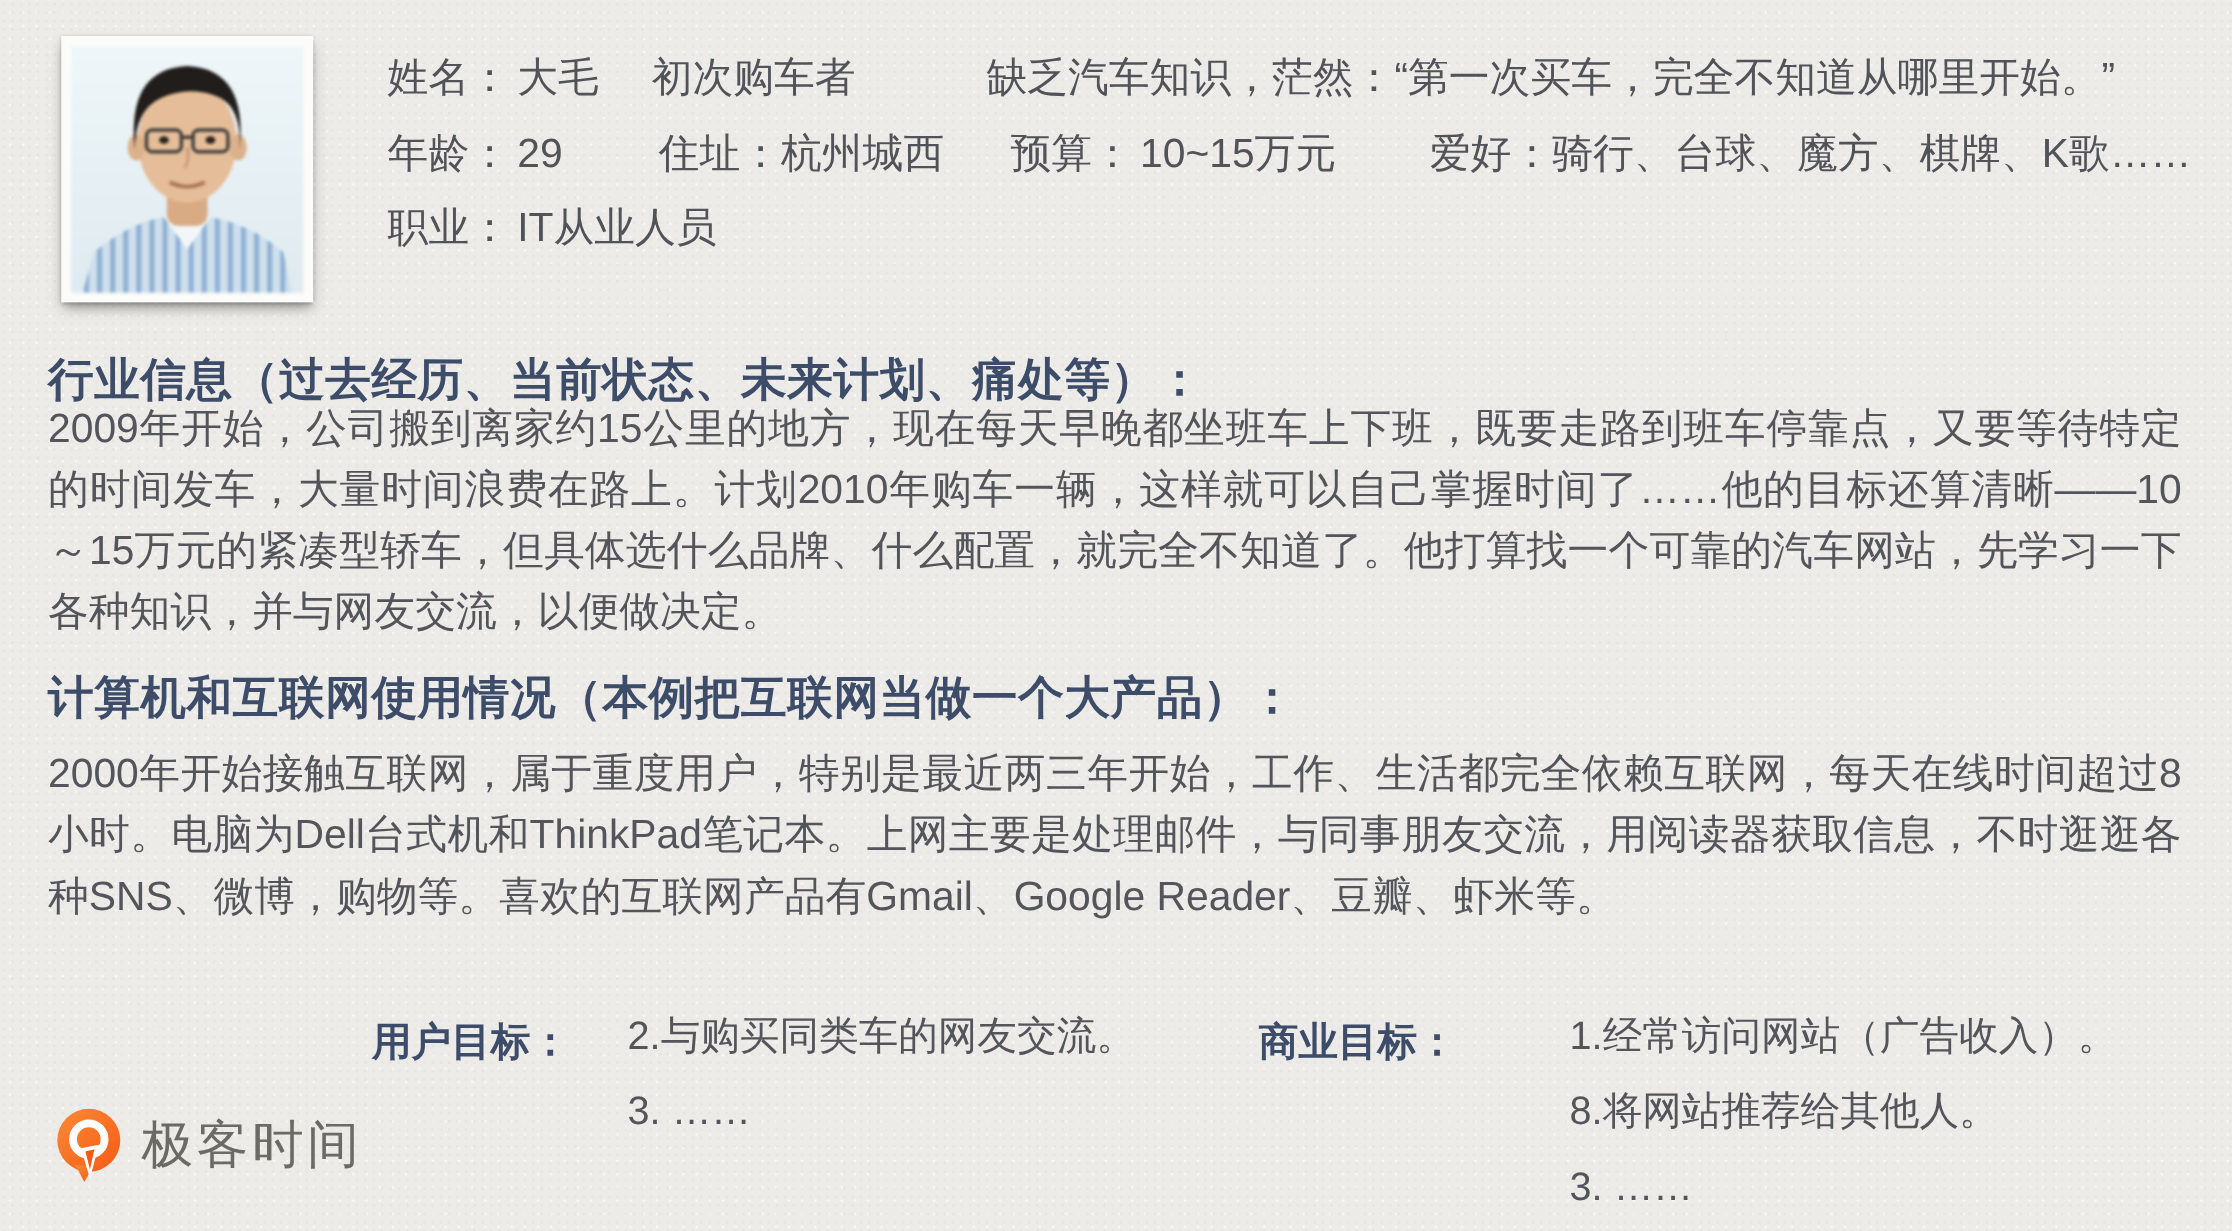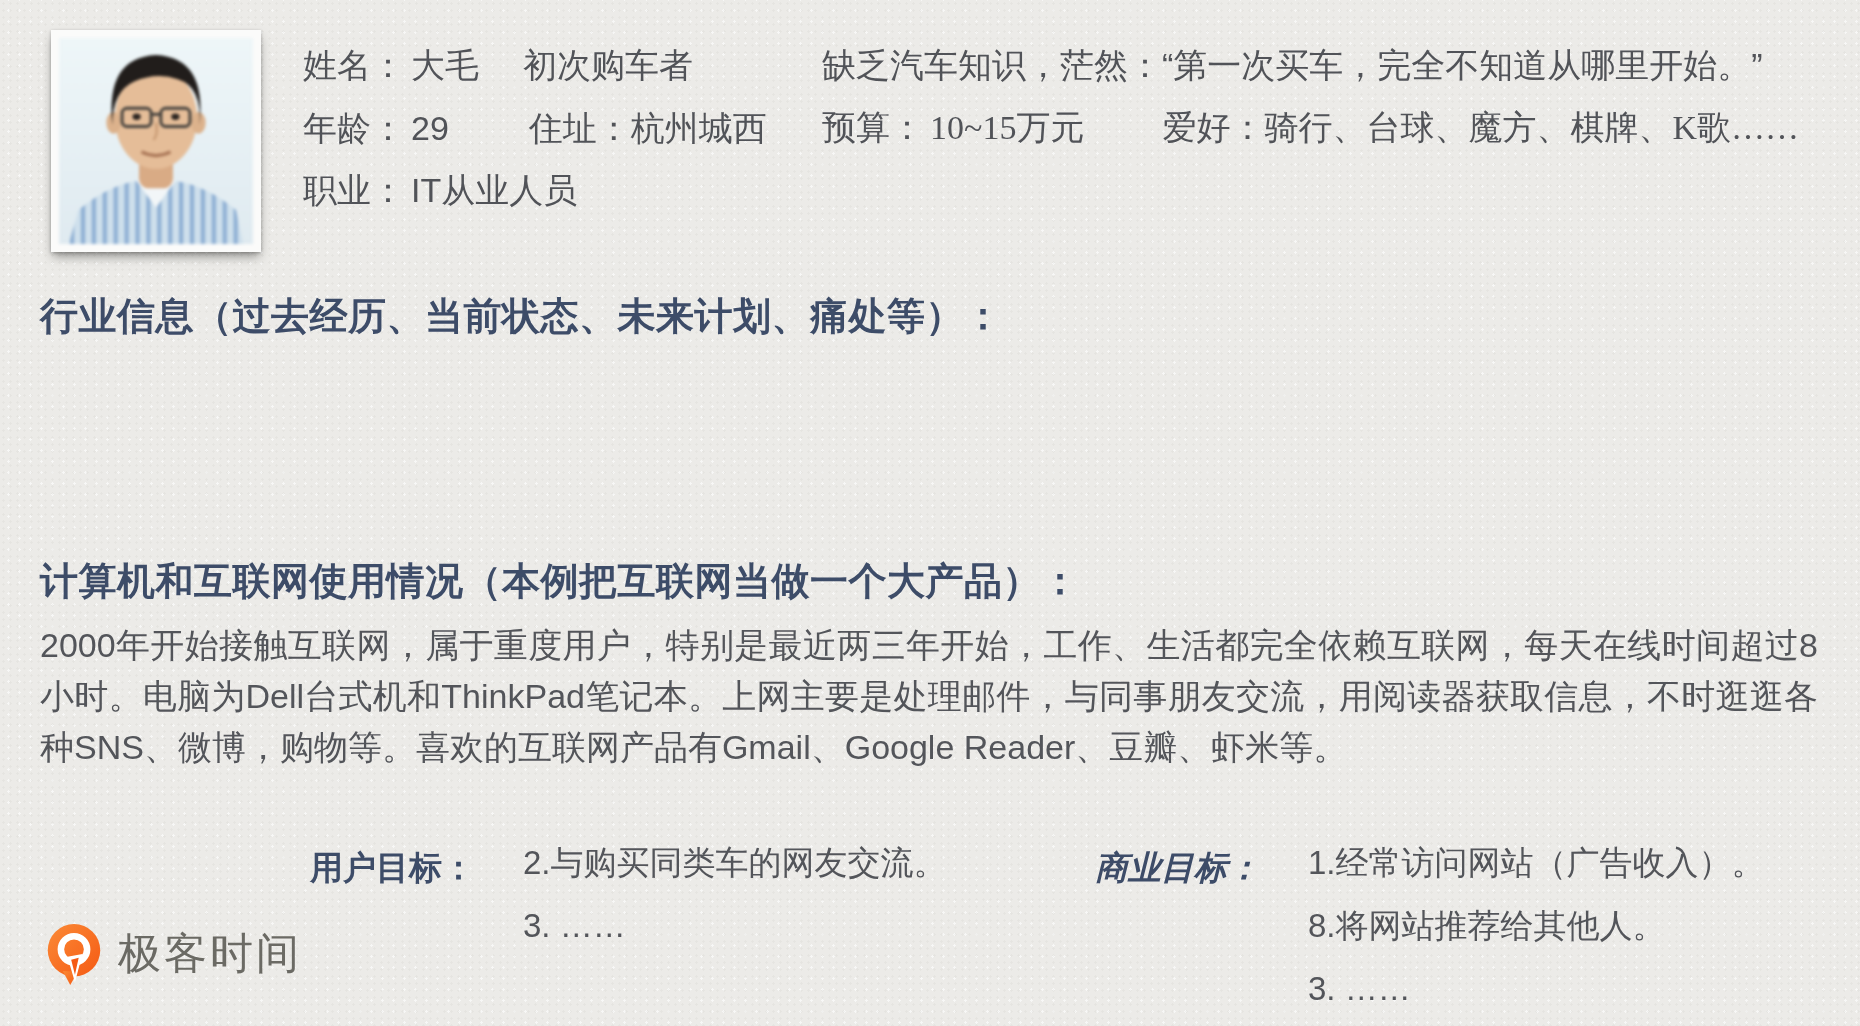--- a/index.html
+++ b/index.html
@@ -27,7 +27,7 @@
   .photo svg{display:block;width:100%;height:100%;filter:blur(1.4px);}
   
   .toprow{position:absolute;font-size:34px;line-height:40px;white-space:nowrap;color:#515358;}
-  .lbl{margin-right:6px;}
+  .lbl{margin-right:6px;margin-left:20px;}
   #r1l{left:303px;top:45px;}
   #r2l{left:303px;top:108px;}
   #r3l{left:303px;top:170px;}

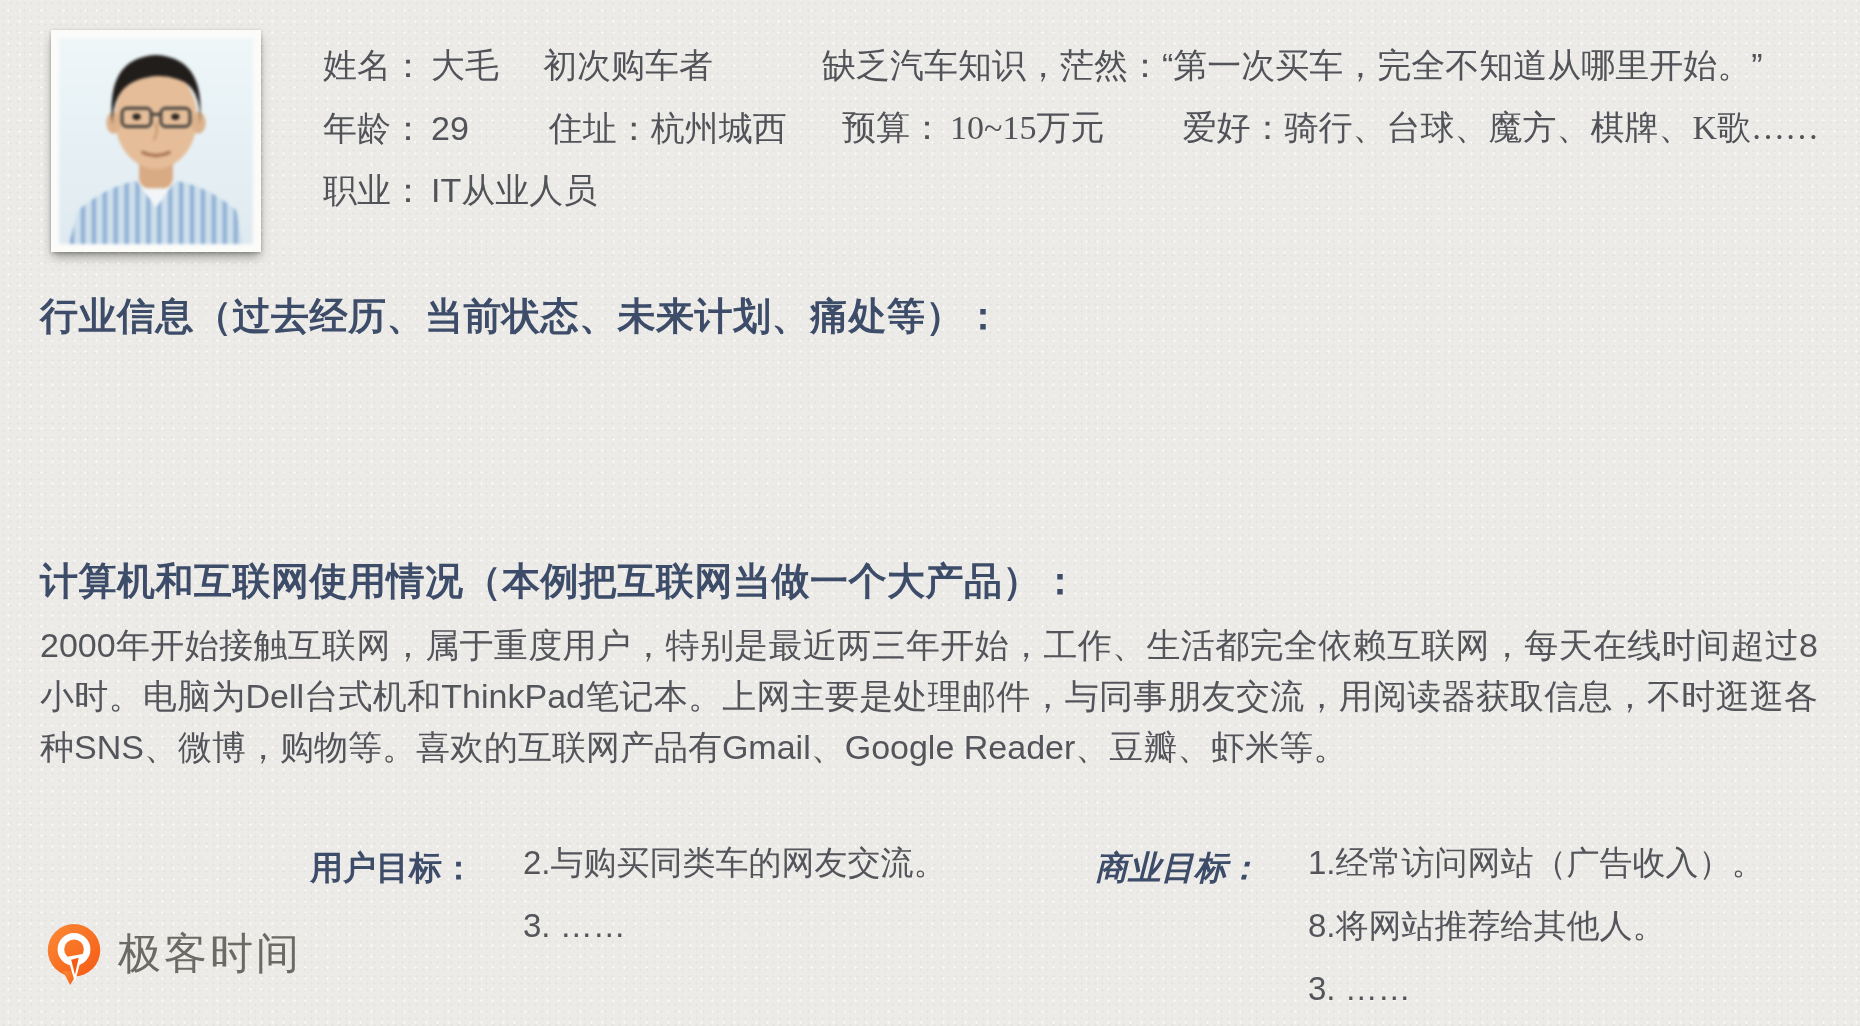--- a/index.html
+++ b/index.html
@@ -32,7 +32,7 @@
   #r2l{left:303px;top:108px;}
   #r3l{left:303px;top:170px;}
   #r1r{left:822px;top:45px;}
-  #r2r{left:822px;top:108px;font-family:Liberation Serif, serif;}
+  #r2r{left:822px;top:108px;}
   #r3r{left:822px;top:170px;}
   .gap-buyer{margin-left:44px;}
   .gap-addr{margin-left:80px;}

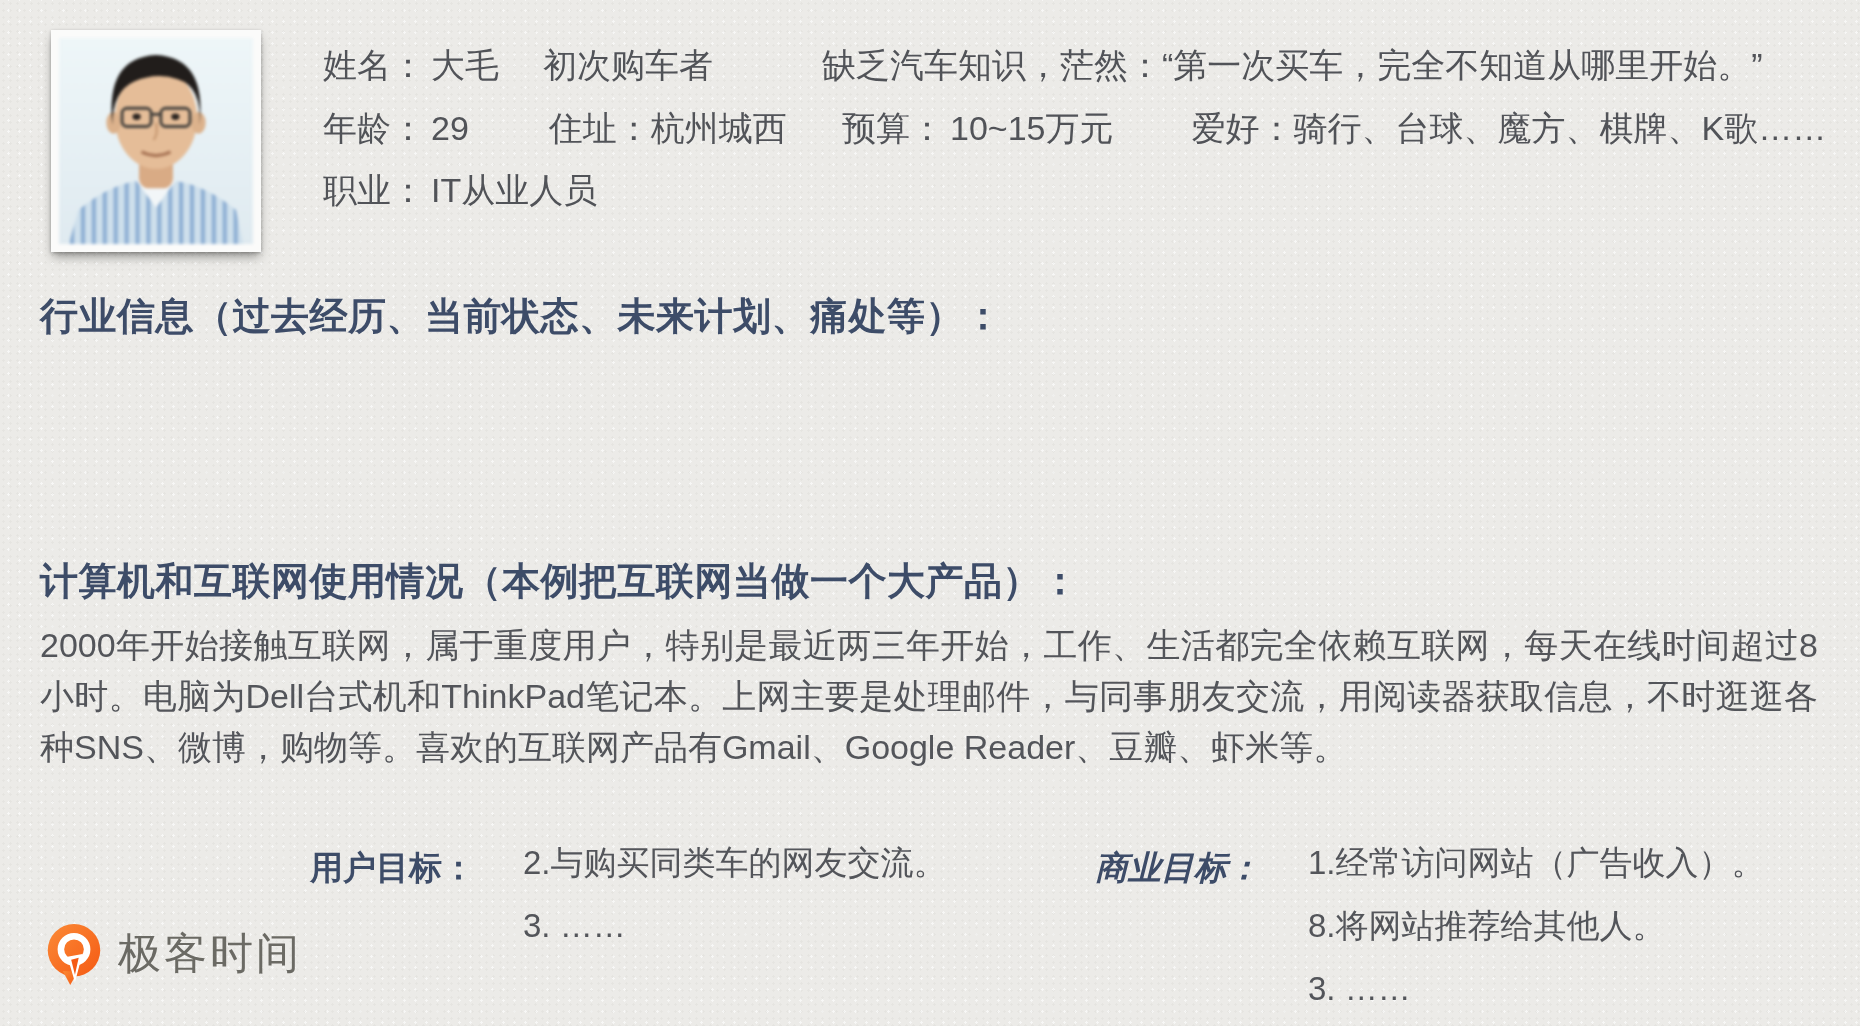--- a/index.html
+++ b/index.html
@@ -135,6 +135,7 @@
   </div>
 
   <h2 class="sec-heading" id="sec1">行业信息（过去经历、当前状态、未来计划、痛处等）：</h2>
+  <p class="para" id="para1">2009年开始，公司搬到离家约15公里的地方，现在每天早晚都坐班车上下班，既要走路到班车停靠点，又要等待特定的时间发车，大量时间浪费在路上。计划2010年购车一辆，这样就可以自己掌握时间了……他的目标还算清晰——10～15万元的紧凑型轿车，但具体选什么品牌、什么配置，就完全不知道了。他打算找一个可靠的汽车网站，先学习一下各种知识，并与网友交流，以便做决定。</p>
 
   <h2 class="sec-heading" id="sec2">计算机和互联网使用情况（本例把互联网当做一个大产品）：</h2>
   <p class="para" id="para2">2000年开始接触互联网，属于重度用户，特别是最近两三年开始，工作、生活都完全依赖互联网，每天在线时间超过8小时。电脑为Dell台式机和ThinkPad笔记本。上网主要是处理邮件，与同事朋友交流，用阅读器获取信息，不时逛逛各种SNS、微博，购物等。喜欢的互联网产品有Gmail、Google Reader、豆瓣、虾米等。</p>

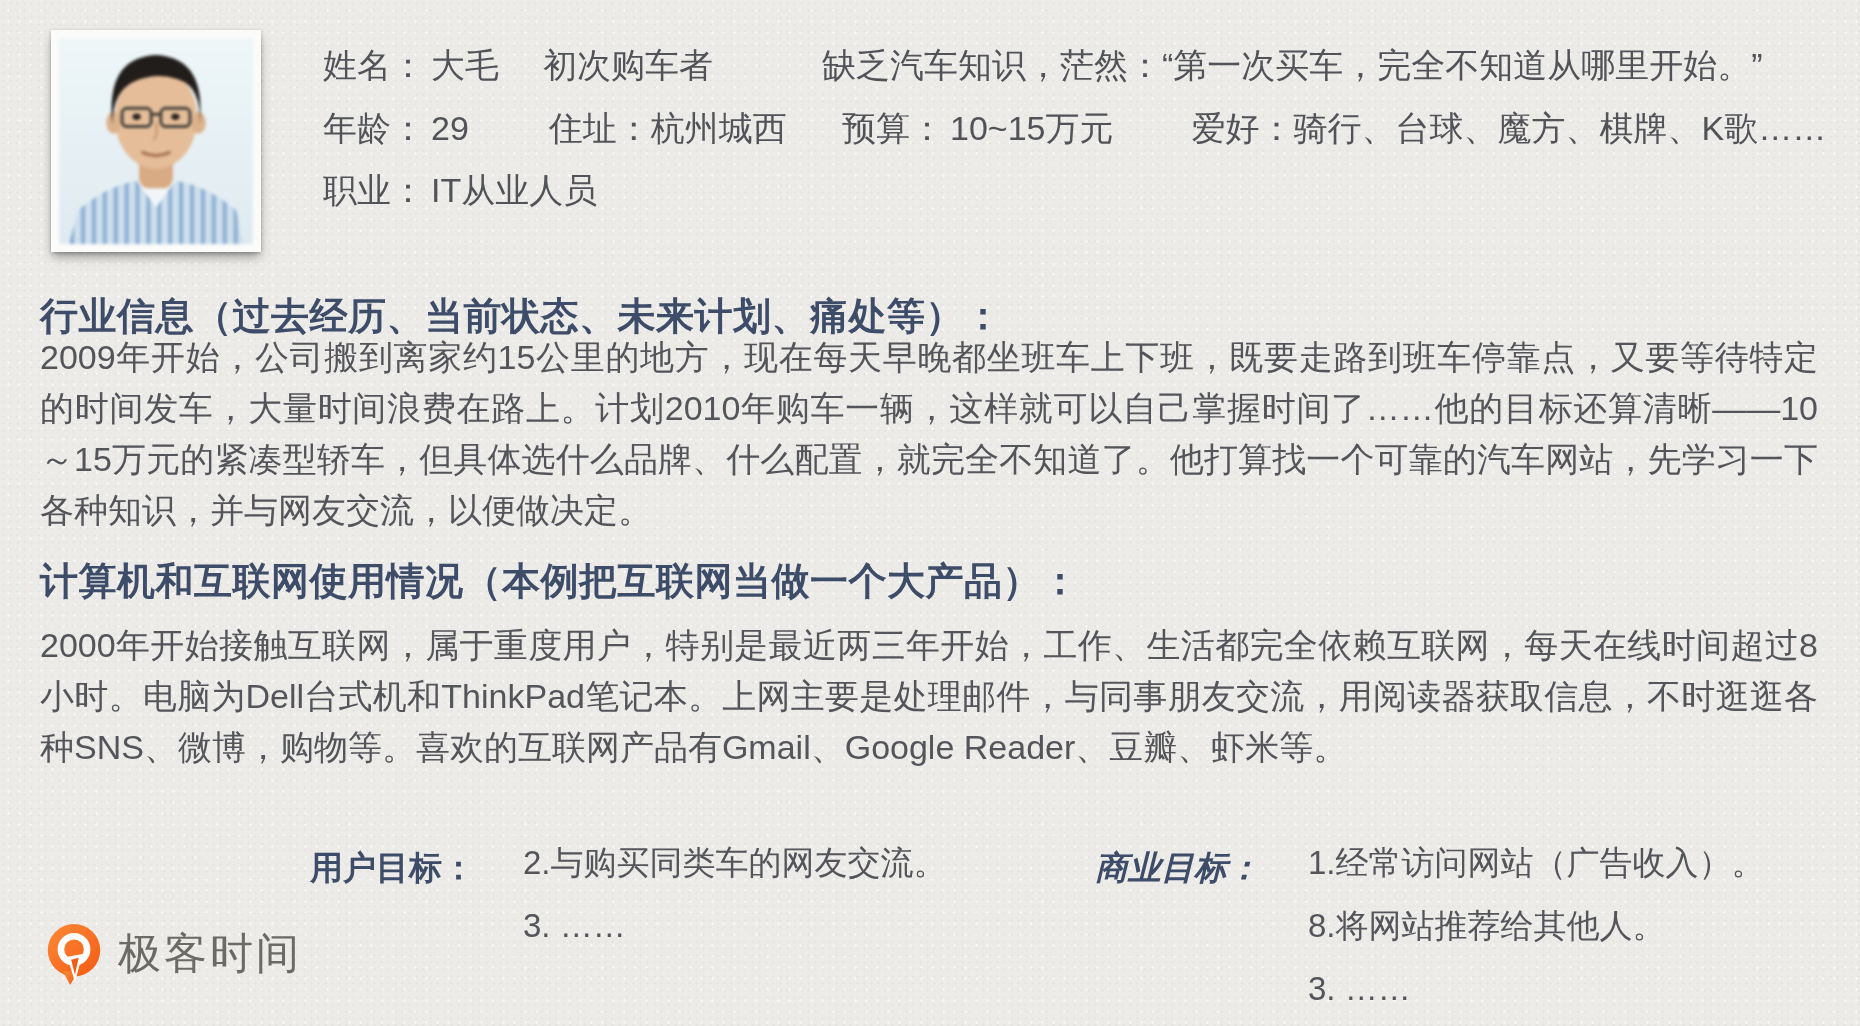--- a/index.html
+++ b/index.html
@@ -58,7 +58,7 @@
     position:absolute;font-size:33px;font-weight:bold;color:#3d4c68;white-space:nowrap;
   }
   #goal-user-label{left:310px;top:846px;}
-  #goal-biz-label{left:1095px;top:846px;font-style:italic;}
+  #goal-biz-label{left:1049px;top:846px;}
   .goal-list{
     position:absolute;list-style:none;margin:0;padding:0;
     font-size:33px;color:#53555a;line-height:38px;

